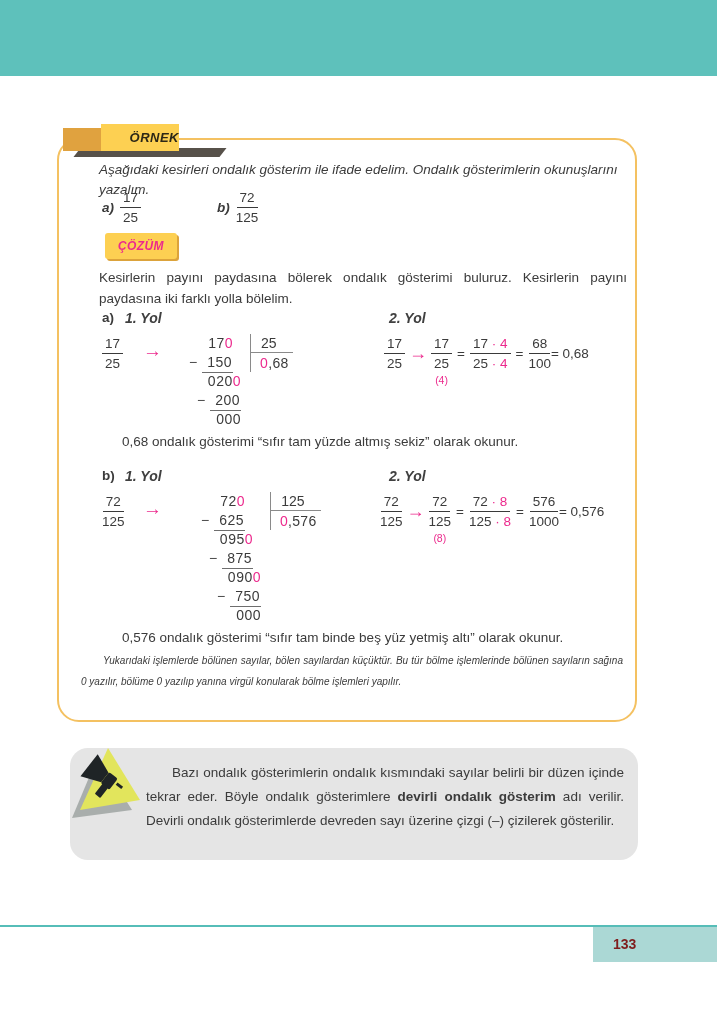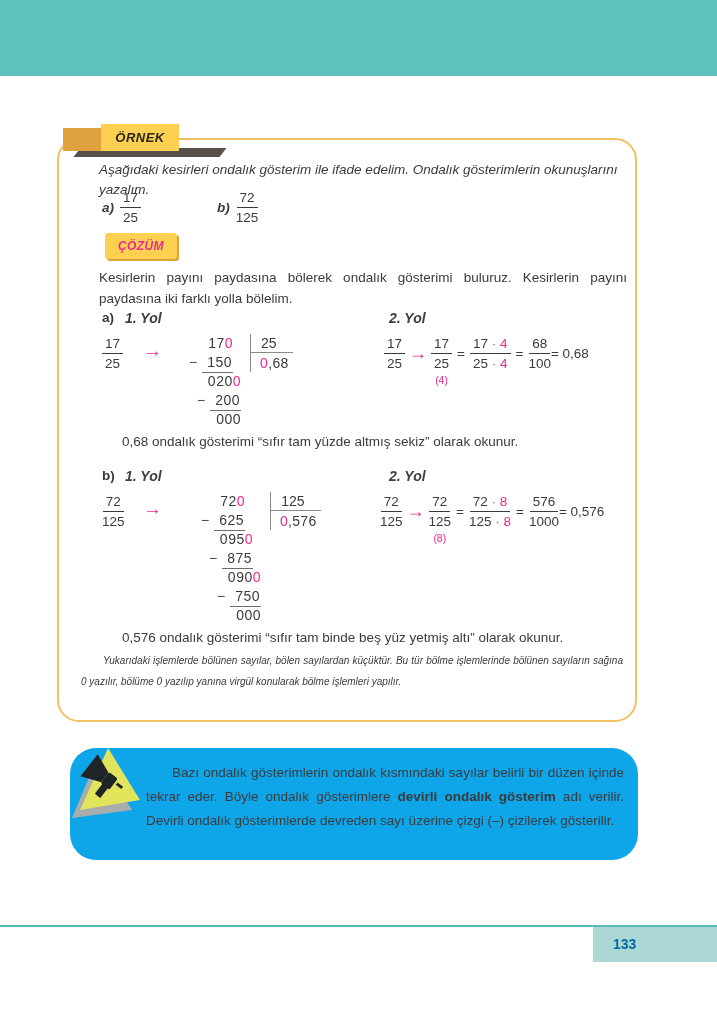--- a/index.html
+++ b/index.html
@@ -24,7 +24,7 @@
   .ornek-shadow { position:absolute; left:14px; top:24px; width:146px; height:9px; background:#57514a; transform:skewX(-38deg); }
   .ornek-fold { position:absolute; left:0; top:4px; width:38px; height:23px; background:#e0a23f; }
   .ornek-body { position:absolute; left:38px; top:0; width:78px; height:27px; background:#fdd052;
-    font-size:13px; font-weight:bold; font-style:italic; color:#2c2717; text-align:center; line-height:27px; letter-spacing:.5px; }
+    font-size:13px; font-weight:bold; font-style:italic; color:#2c2717; text-align:right; line-height:27px; letter-spacing:.5px; }
   
   .cozum-tab { position:absolute; left:46px; top:93px; width:72px; height:26px; background:#fdd052;
     border-radius:3px; box-shadow:2px 2px 0 #dca33b; z-index:2;

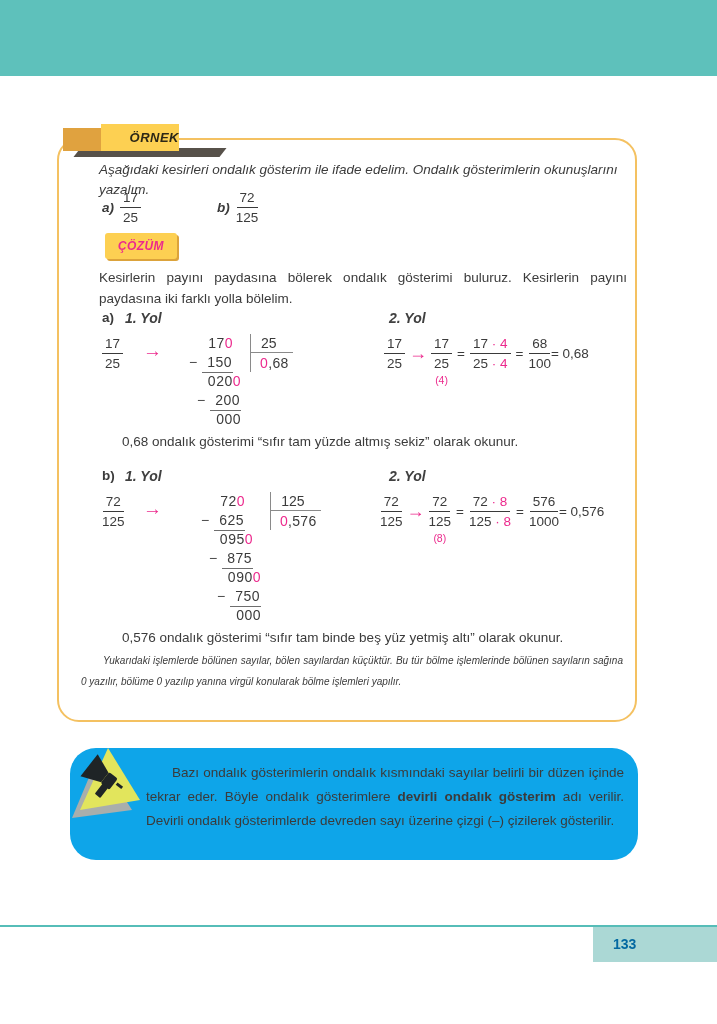--- a/index.html
+++ b/index.html
@@ -81,7 +81,7 @@
   .closing { position:absolute; left:22px; top:510px; width:542px; font-size:10px; line-height:21px; text-align:justify; text-indent:22px;font-style:italic; }
 
   
-  .note-box { position:absolute; left:70px; top:748px; width:568px; height:112px; background:#0ea5e9; border-radius:26px; }
+  .note-box { position:absolute; left:70px; top:748px; width:568px; height:112px; background:#e5e5e5; border-radius:18px; }
   .note-icon { position:absolute; left:0px; top:-8px; width:76px; height:84px; }
   .note-text { position:absolute; left:76px; top:13px; width:478px; font-size:13.5px; line-height:24px; }
   .note-p1 { text-indent:26px; text-align:justify; }

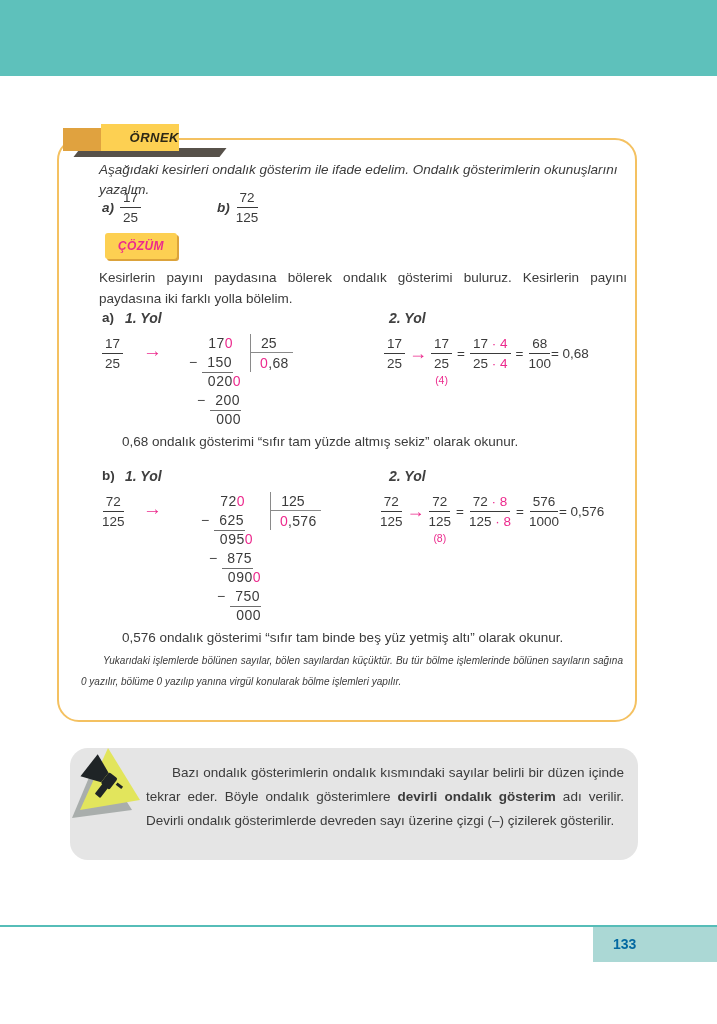--- a/index.html
+++ b/index.html
@@ -12,7 +12,7 @@
   .header-bar { position:absolute; left:0; top:0; width:717px; height:76px; background:#5ec1bb; }
   .footer-line { position:absolute; left:0; top:925px; width:717px; height:2px; background:#56bdb8; }
   .footer-box { position:absolute; left:593px; top:927px; width:124px; height:35px; background:#abd8d5; }
-  .footer-box span { display:block; padding-left:20px; line-height:35px; font-size:14px; font-weight:bold; color:#0369a1; }
+  .footer-box span { display:block; padding-left:20px; line-height:35px; font-size:14px; font-weight:bold; color:#7f1d1d; }
 
   
   .example-box {

